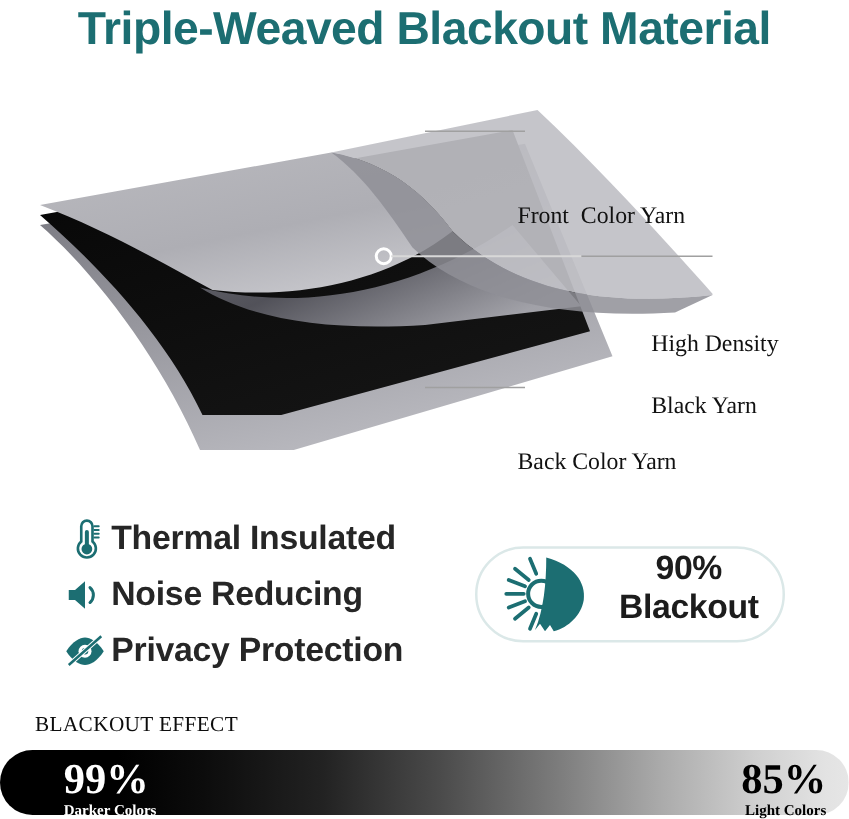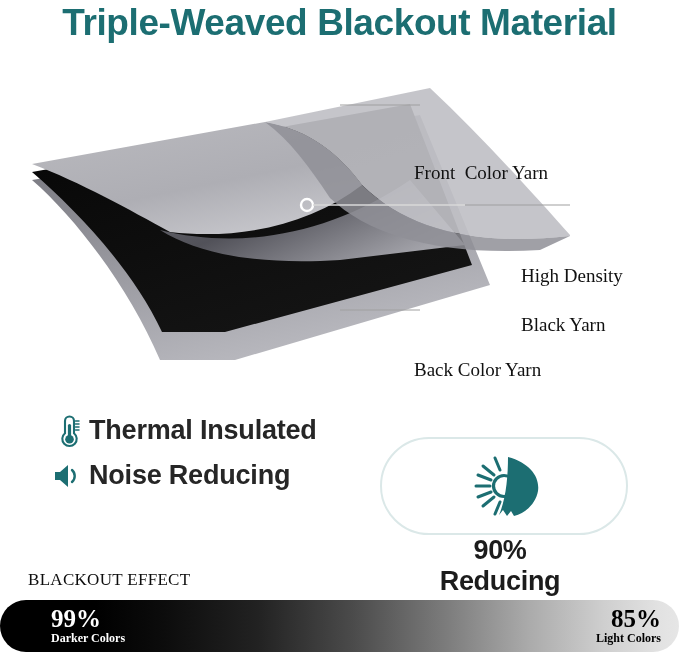--- a/index.html
+++ b/index.html
@@ -88,13 +88,12 @@
     left: 380px;
     top: 437px;
     width: 248px;
-    height: 98px;
+    height: 77px;
     border: 2px solid #dbe8e8;
     border-radius: 49px;
     background: #ffffff;
     display: flex;
     box-sizing: border-box;
-    flex-direction: column;
   }
   .badge-icon {
     flex: 0 0 96px;

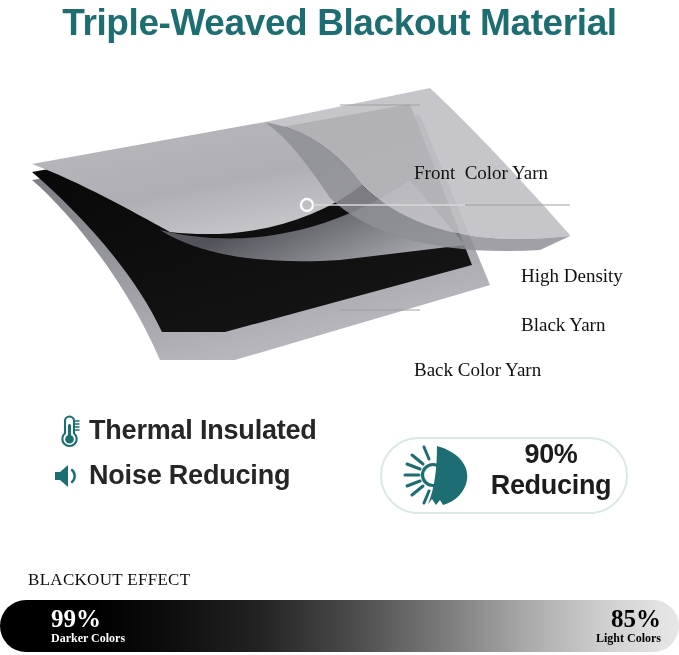--- a/index.html
+++ b/index.html
@@ -304,7 +304,7 @@
   </span>
   <span class="badge-text">
     <span>90%</span><br>
-    <span>Reducing</span>
+    <span>Blackout</span>
   </span>
 </div>
 

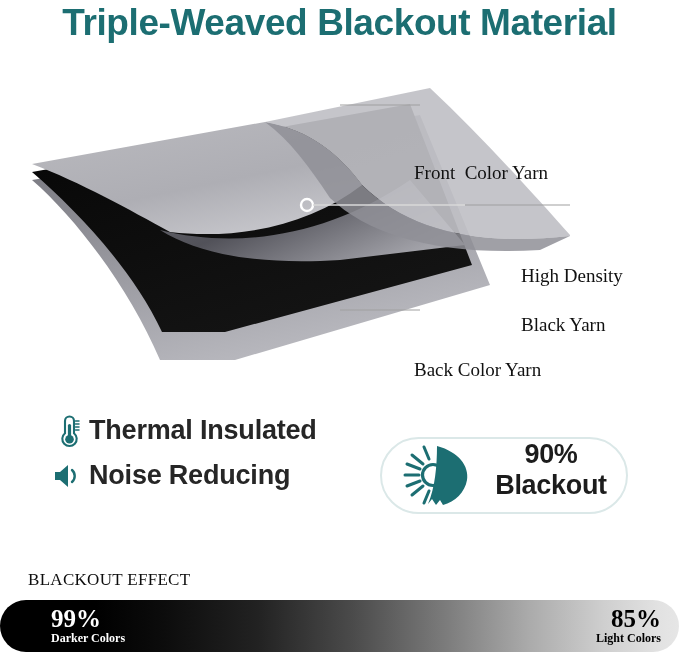--- a/index.html
+++ b/index.html
@@ -281,6 +281,18 @@
     <span class="feature-label">Noise Reducing</span>
   </div>
 
+  <div class="feature-row">
+    <span class="feature-icon">
+      <svg width="36" height="28" viewBox="0 0 36 28" xmlns="http://www.w3.org/2000/svg">
+        <path d="M3 14 C8 6 14 3 18 3 C22 3 28 6 33 14 C28 22 22 25 18 25 C14 25 8 22 3 14 Z" fill="#1c6e72"></path>
+        <circle cx="18" cy="14" r="5.2" fill="#ffffff"></circle>
+        <circle cx="18" cy="14" r="2.6" fill="#1c6e72"></circle>
+        <line x1="5" y1="25" x2="31" y2="2" stroke="#ffffff" stroke-width="3.6"></line>
+        <line x1="5" y1="25" x2="31" y2="2" stroke="#1c6e72" stroke-width="2"></line>
+      </svg>
+    </span>
+    <span class="feature-label">Privacy Protection</span>
+  </div>
 
 </div>
 

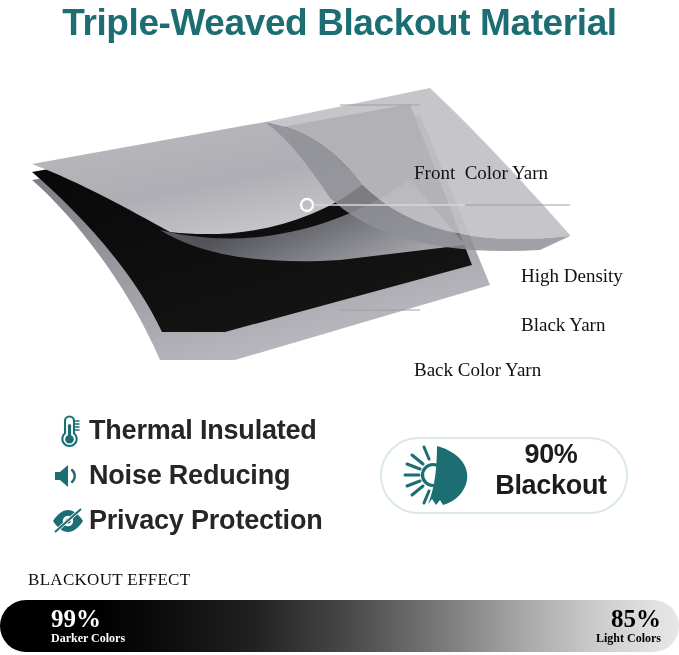--- a/index.html
+++ b/index.html
@@ -160,7 +160,7 @@
   .effect-pct {
     font-family: "Liberation Serif", serif;
     font-weight: bold;
-    font-size: 25px;
+    font-size: 34px;
     line-height: 1.05;
     white-space: nowrap;
   }

